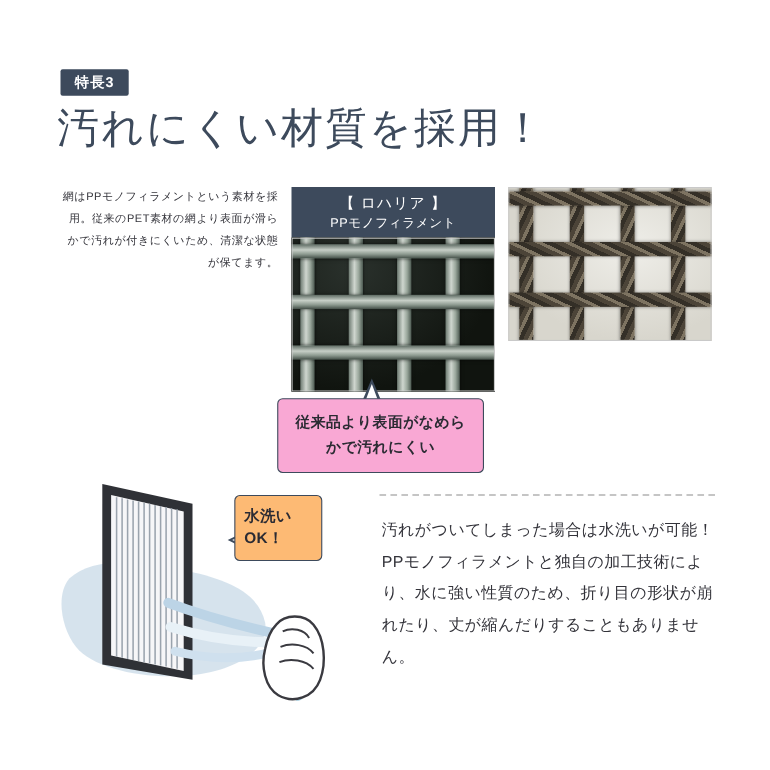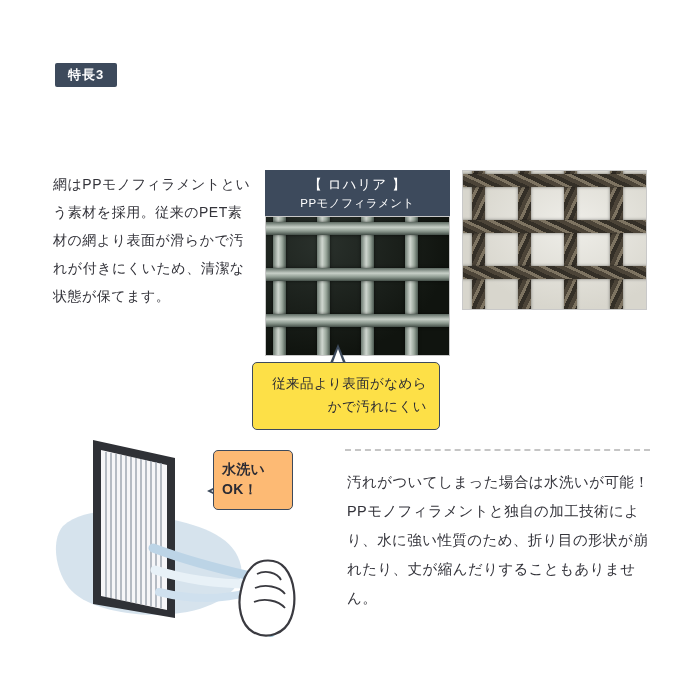--- a/index.html
+++ b/index.html
@@ -246,6 +246,7 @@
 <div class="page">
 
   <div class="badge">特長3</div>
+  <div class="headline">汚れにくい材質を採用！</div>
 
   <div class="lead-text">網はPPモノフィラメントという素材を採用。従来のPET素材の網より表面が滑らかで汚れが付きにくいため、清潔な状態が保てます。</div>
 

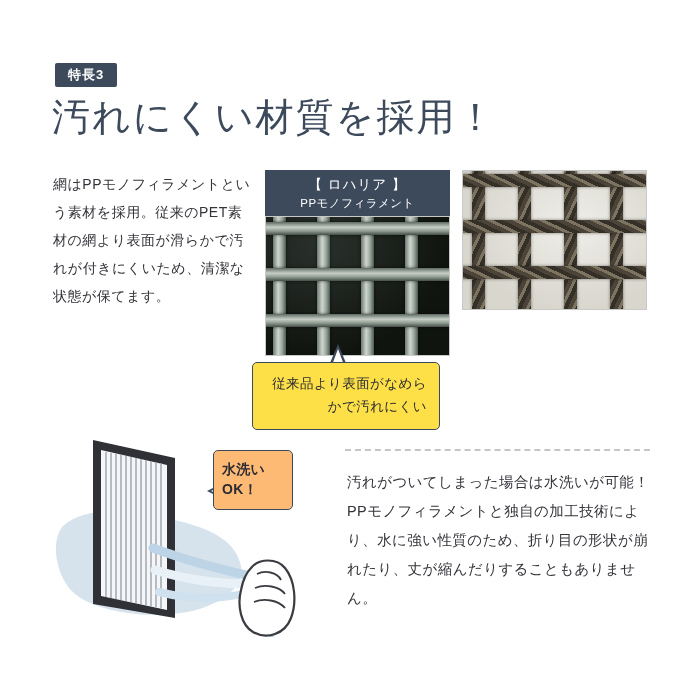--- a/index.html
+++ b/index.html
@@ -54,10 +54,11 @@
     left: 53px;
     top: 170px;
     width: 200px;
-    font-size: 14px;
+    font-size: 10px;
     line-height: 2.0;
     letter-spacing: 0.5px;
     color: #33333a;
+    text-align: right;
   }
 
   

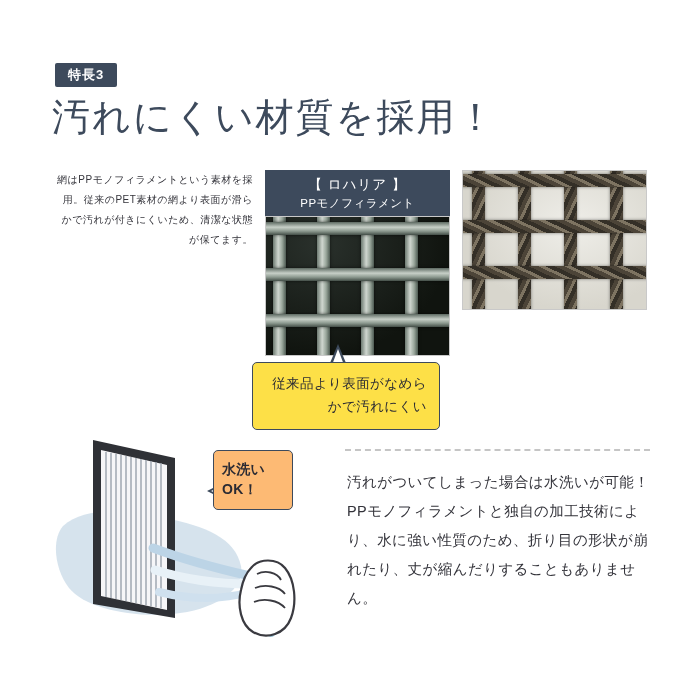--- a/index.html
+++ b/index.html
@@ -149,14 +149,15 @@
     width: 188px;
     border: 1.6px solid #3d4a5c;
     border-radius: 5px;
-    background: #fde047;
+    background: #f9a8d4;
     padding: 10px 12px;
     font-size: 13.5px;
     line-height: 1.7;
     letter-spacing: 0.4px;
     color: #2b2b33;
-    text-align: right;
+    text-align: center;
     box-sizing: border-box;
+    font-weight: bold;
   }
   .callout-tail {
     position: absolute;

